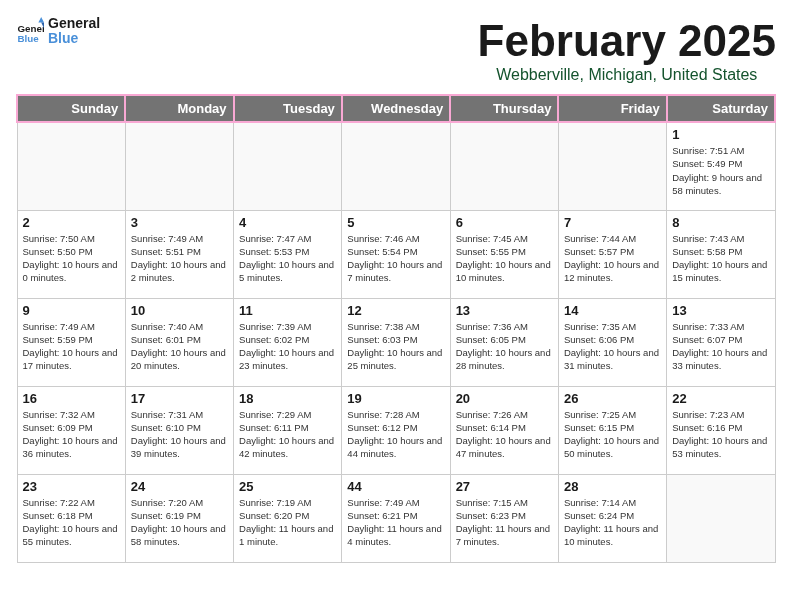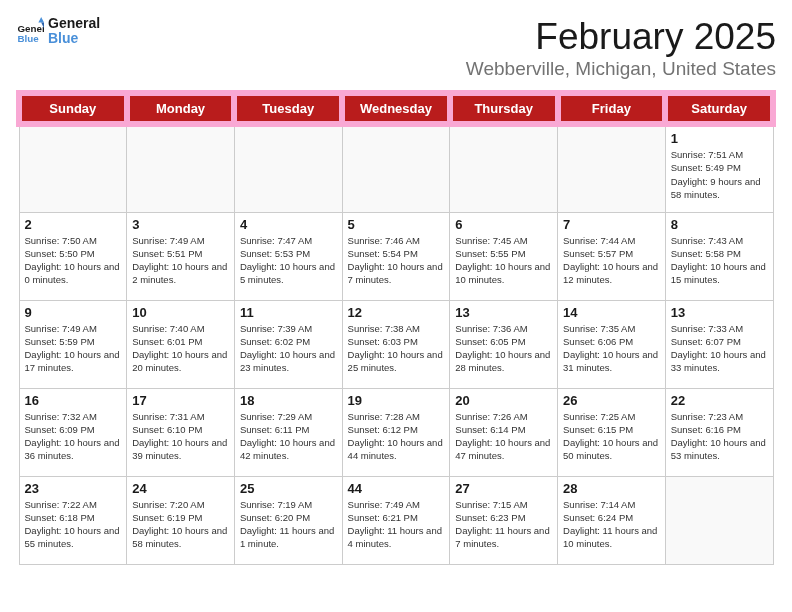--- a/index.html
+++ b/index.html
@@ -29,8 +29,8 @@
       text-align: right;
     }
     .cal-title {
-      font-size: 37px;
-      font-weight: normal;
+      font-size: 44px;
+      font-weight: bold;
       color: #1a1a1a;
     }
     .cal-subtitle {

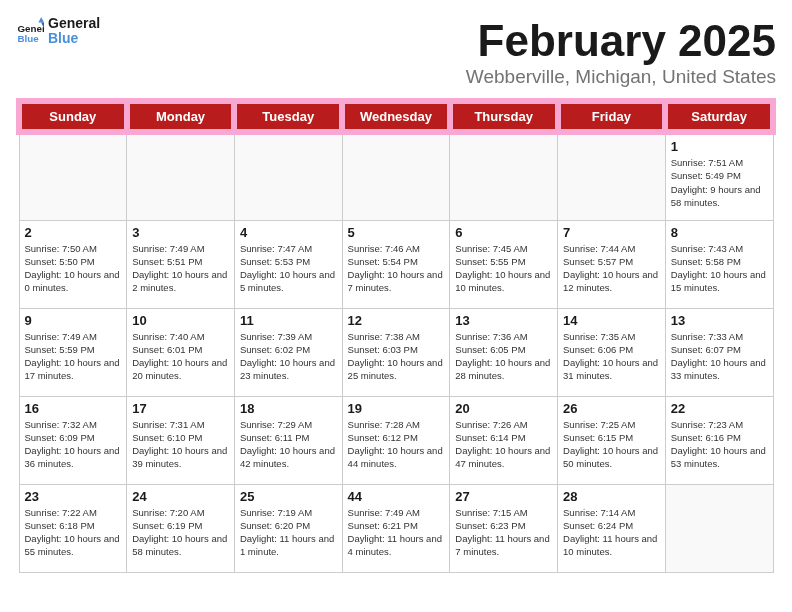--- a/index.html
+++ b/index.html
@@ -34,8 +34,9 @@
       color: #1a1a1a;
     }
     .cal-subtitle {
-      font-size: 19px;
-      color: #737373;
+      font-size: 16px;
+      color: #14532d;
+      text-align: center;
     }
     .calendar {
       width: 100%;

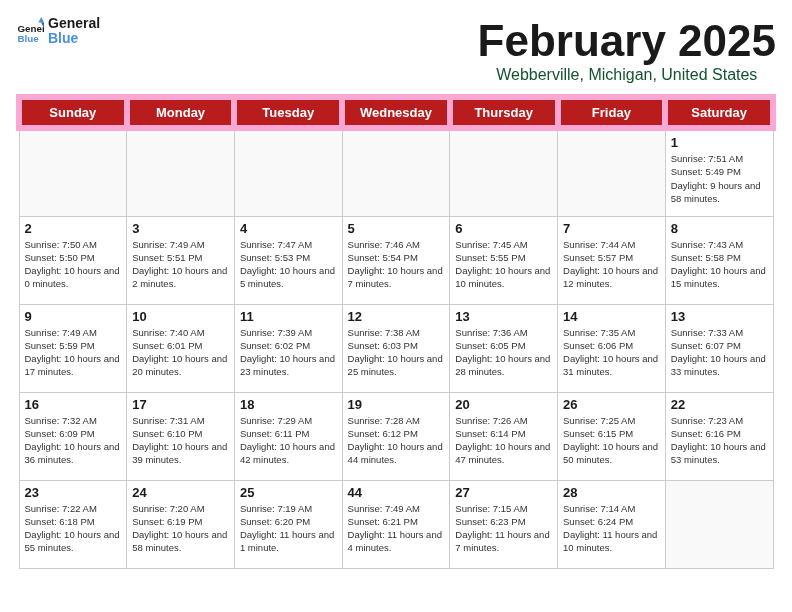--- a/index.html
+++ b/index.html
@@ -44,12 +44,12 @@
       border: 1px solid #ccc;
     }
     .calendar th {
-      background-color: #b91c1c;
+      background-color: #737373;
       color: #fff;
-      text-align: center;
+      text-align: right;
       padding: 5px 6px;
       font-size: 13px;
-      border: 6px solid #f9a8d4;
+      border: 2px solid #f9a8d4;
     }
     .calendar td {
       vertical-align: top;

